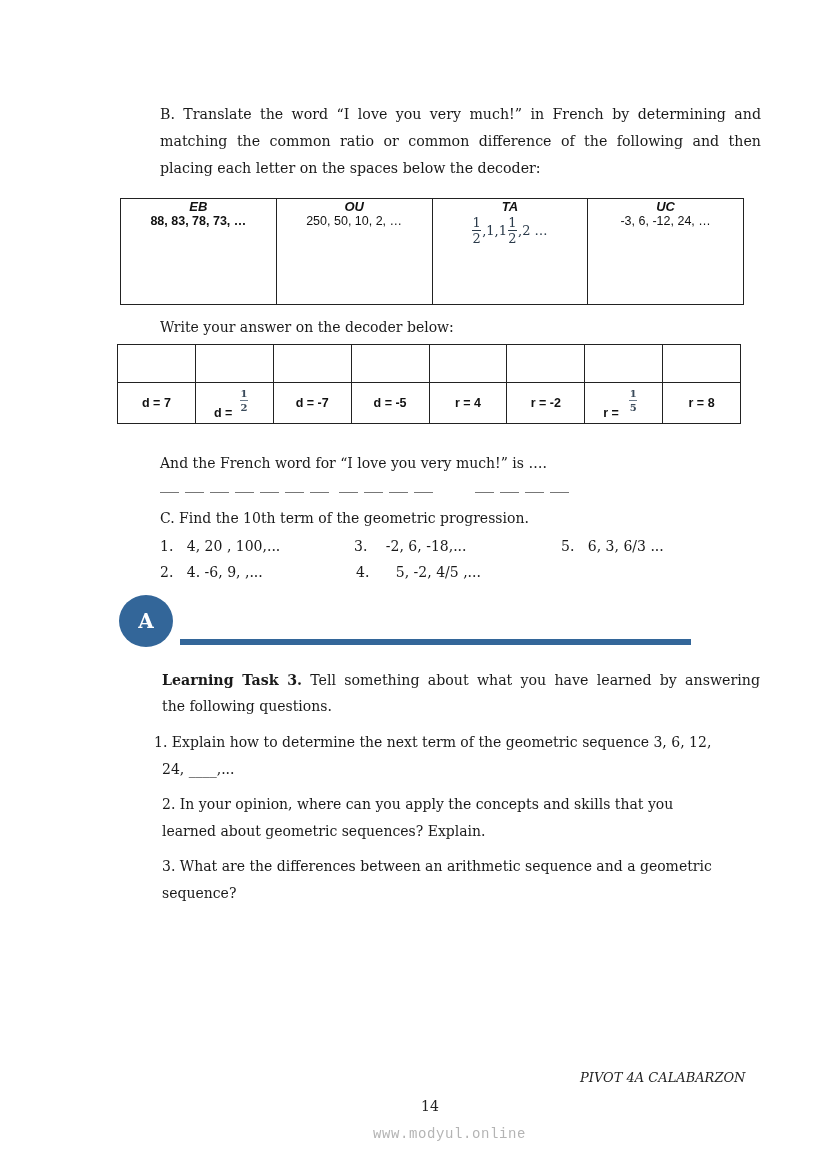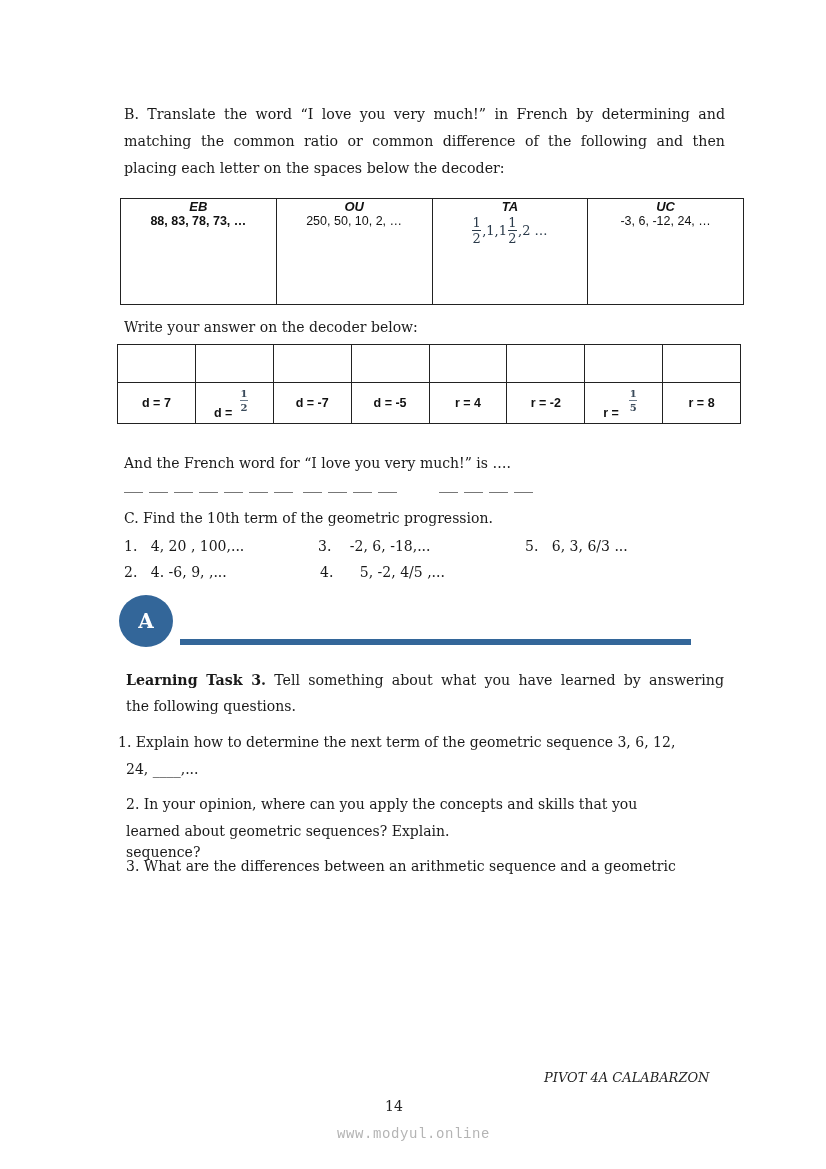--- a/index.html
+++ b/index.html
@@ -8,7 +8,7 @@
       font-family: "DejaVu Serif", "Liberation Serif", serif; color: #1a1a1a;
       overflow: hidden;
     }
-    .abs { position: absolute; }
+    .abs { position: absolute; margin-left: 36px; }
     .para {
       font-family: "DejaVu Serif", serif; font-size: 14.2px; line-height: 27px;
       color: #1a1a1a; text-align: justify; text-align-last: justify;

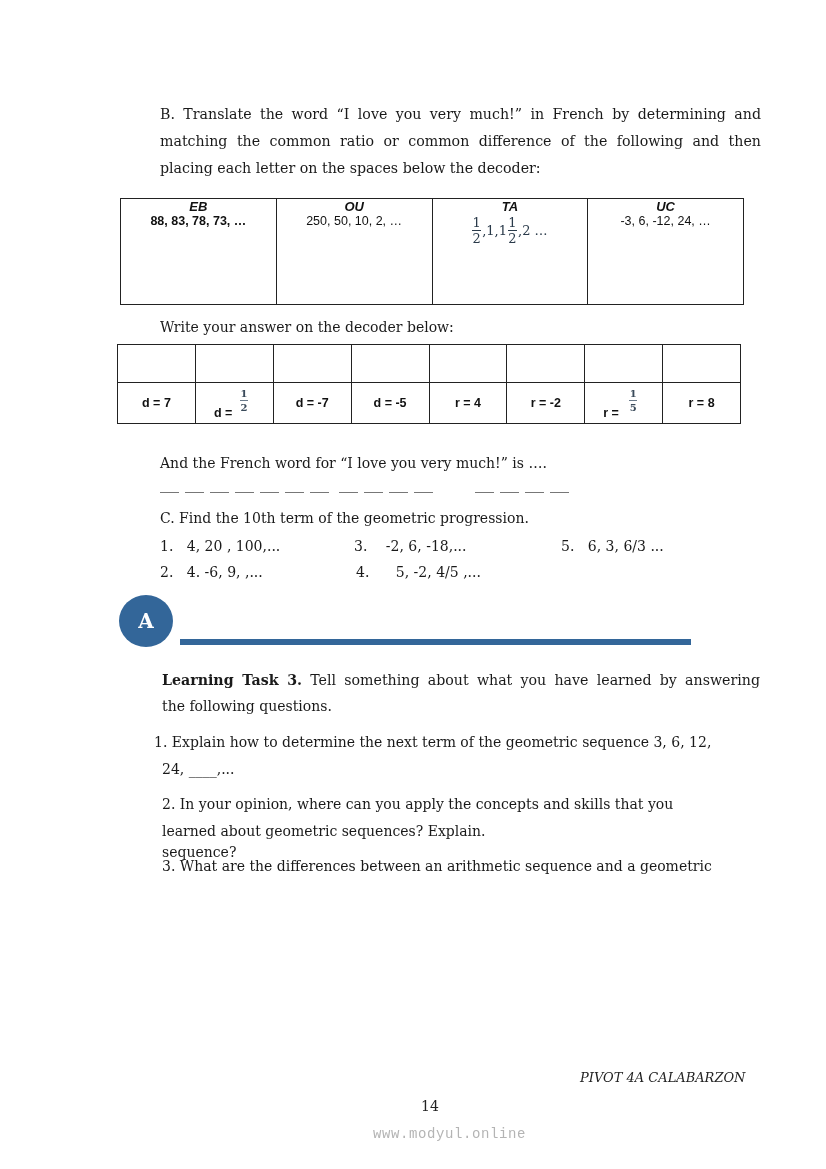--- a/index.html
+++ b/index.html
@@ -220,7 +220,7 @@
 <div class="abs line" style="left:126px; top:823px;">learned about geometric sequences? Explain.</div>
 
 <div class="abs line" style="left:126px; top:858px;">3. What are the differences between an arithmetic sequence and a  geometric</div>
-<div class="abs line" style="left:126px; top:844px;">sequence?</div>
+<div class="abs line" style="left:126px; top:885px;">sequence?</div>
 
 <div class="abs footer-brand" style="left:544px; top:1070px;">PIVOT 4A CALABARZON</div>
 <div class="abs page-no" style="left:385px; top:1098px;">14</div>

